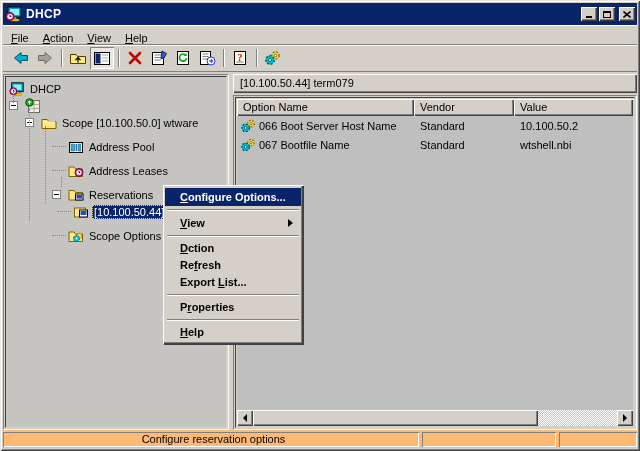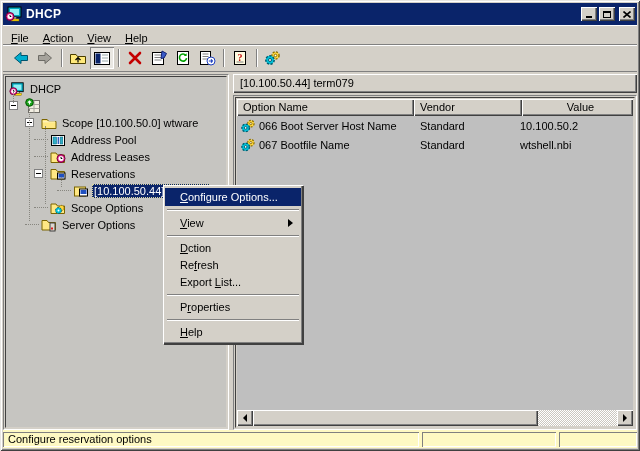--- a/index.html
+++ b/index.html
@@ -55,7 +55,7 @@
   .colhead { background:#D4D0C8; line-height:16px; padding-left:6px;
     box-shadow: inset 1px 1px 0 #fff, inset -1px -1px 0 #404040, inset -2px -2px 0 #808080; }
   .col-name { width:177px; flex:0 0 auto; }
-  .col-vendor { width:108px; flex:0 0 auto; }
+  .col-vendor { width:100px; flex:0 0 auto; }
   .col-value { flex:1 1 auto;text-align:center; }
 
   .lrow { display:flex; height:19px; align-items:center; }

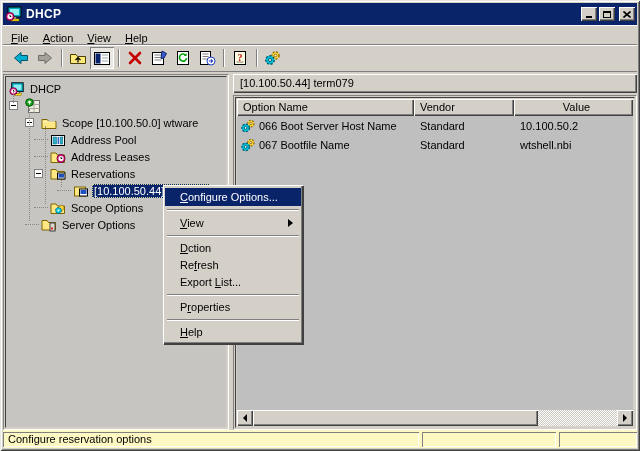--- a/index.html
+++ b/index.html
@@ -56,7 +56,7 @@
     box-shadow: inset 1px 1px 0 #fff, inset -1px -1px 0 #404040, inset -2px -2px 0 #808080; }
   .col-name { width:177px; flex:0 0 auto; }
   .col-vendor { width:100px; flex:0 0 auto; }
-  .col-value { flex:1 1 auto;text-align:center; }
+  .col-value { flex:1 1 auto; }
 
   .lrow { display:flex; height:19px; align-items:center; }
   .lcell { overflow:hidden; white-space:nowrap; }

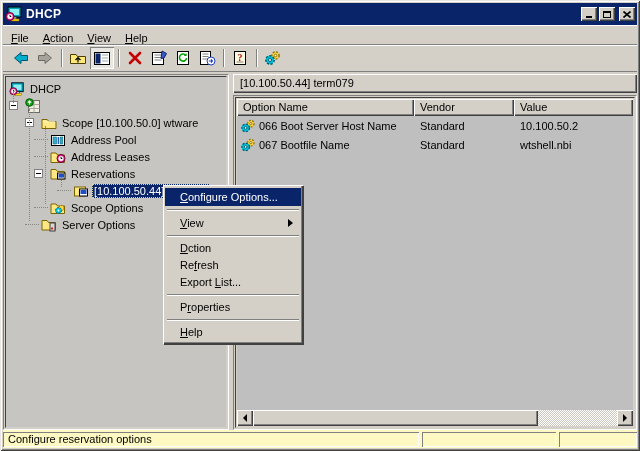--- a/index.html
+++ b/index.html
@@ -83,7 +83,7 @@
   .trow { height:17px; display:flex; align-items:center; white-space:nowrap; }
   .pl3  { padding-left:3px; }
   .pl19 { padding-left:19px; }
-  .pl35 { padding-left:28px; }
+  .pl35 { padding-left:46px;margin-top:7px; }
   .pl51 { padding-left:51px; }
   .expander { width:9px; height:9px; background:#fff; border:1px solid #808080; margin-right:7px; flex:0 0 auto;
     display:flex; align-items:center; justify-content:center; }

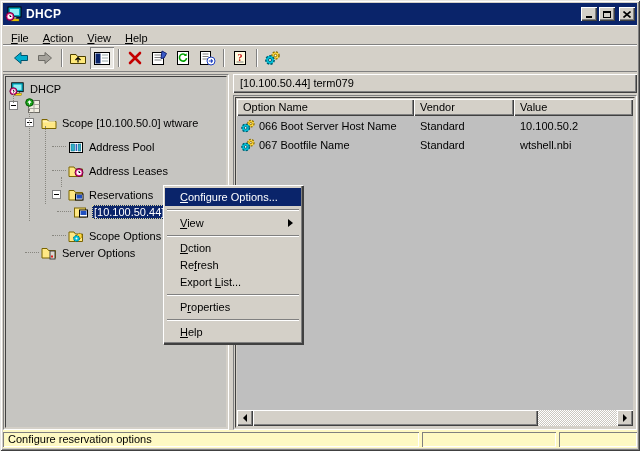--- a/index.html
+++ b/index.html
@@ -105,7 +105,7 @@
   
   .ctxmenu { position:absolute; left:163px; top:185px; width:140px; z-index:50; background:#D4D0C8; padding:3px 2px;
     box-shadow: inset 1px 1px 0 #fff, inset -1px -1px 0 #404040, inset -2px -2px 0 #808080, 1px 1px 0 #404040; }
-  .mi { position:relative; height:17px; line-height:17px; padding-left:15px; }
+  .mi { position:relative; height:17px; line-height:17px; padding-left:15px;font-weight:bold; }
   .mi.tall { height:18px; line-height:18px; }
   .mi.hl { background:#0A246A; color:#fff; }
   .msep { height:1px; background:#808080; box-shadow:0 1px 0 #fff; margin:3px 2px 4px 2px; }

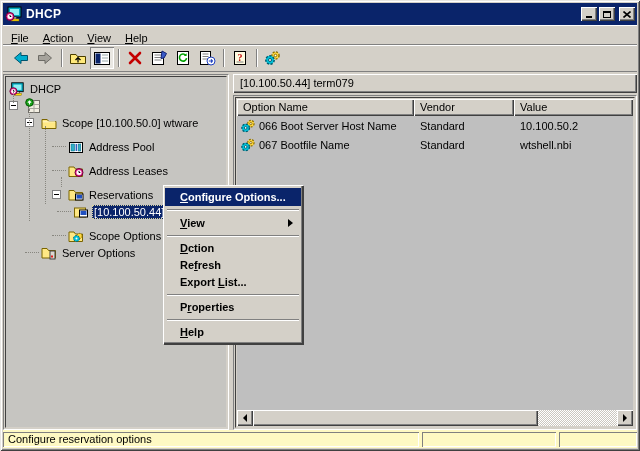--- a/index.html
+++ b/index.html
@@ -349,17 +349,6 @@
             <span class="tlabel">Scope Options</span>
           </div>
 
-          <div class="trow pl19">
-            <span class="stub"></span>
-            <span class="ticon16">
-              <svg width="16" height="16" viewBox="0 0 16 16">
-                <path d="M1 3.5 H6 L7.5 5.5 H14.5 V13 H1 Z" fill="#FFE884" stroke="#7A6400"></path>
-                <rect x="9" y="6" width="5" height="8" fill="#DCD8D0" stroke="#404040"></rect>
-                <rect x="10" y="10.5" width="2" height="2" fill="#E02020"></rect>
-              </svg>
-            </span>
-            <span class="tlabel">Server Options</span>
-          </div>
         </div>
       </div>
     </div>

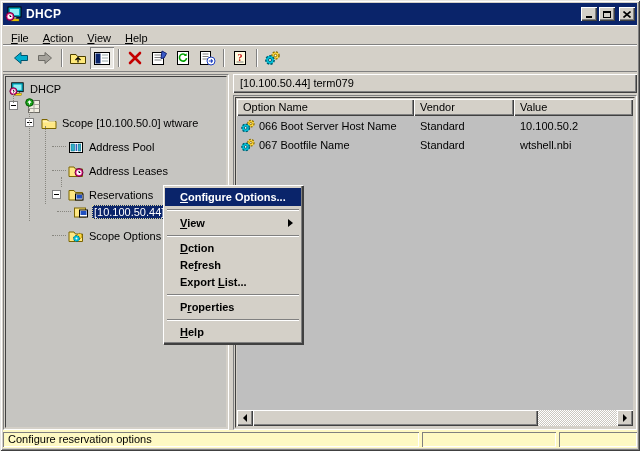--- a/index.html
+++ b/index.html
@@ -95,7 +95,7 @@
   .vline { position:absolute; width:1px; border-left:1px dotted #87867F; }
 
   
-  .statusbar { position:absolute; left:3px; right:3px; bottom:3px; height:18px; display:flex; background:#fef9c3; }
+  .statusbar { position:absolute; left:3px; right:3px; bottom:3px; height:18px; display:flex; background:#fdba74;text-align:center; }
   .spanel { height:15px; margin-top:2px; box-shadow: inset 1px 1px 0 #808080, inset -1px -1px 0 #fff;
     line-height:15px; padding-left:5px; overflow:hidden; white-space:nowrap; }
   .sp1 { width:416px; flex:0 0 auto; margin-right:3px; }

